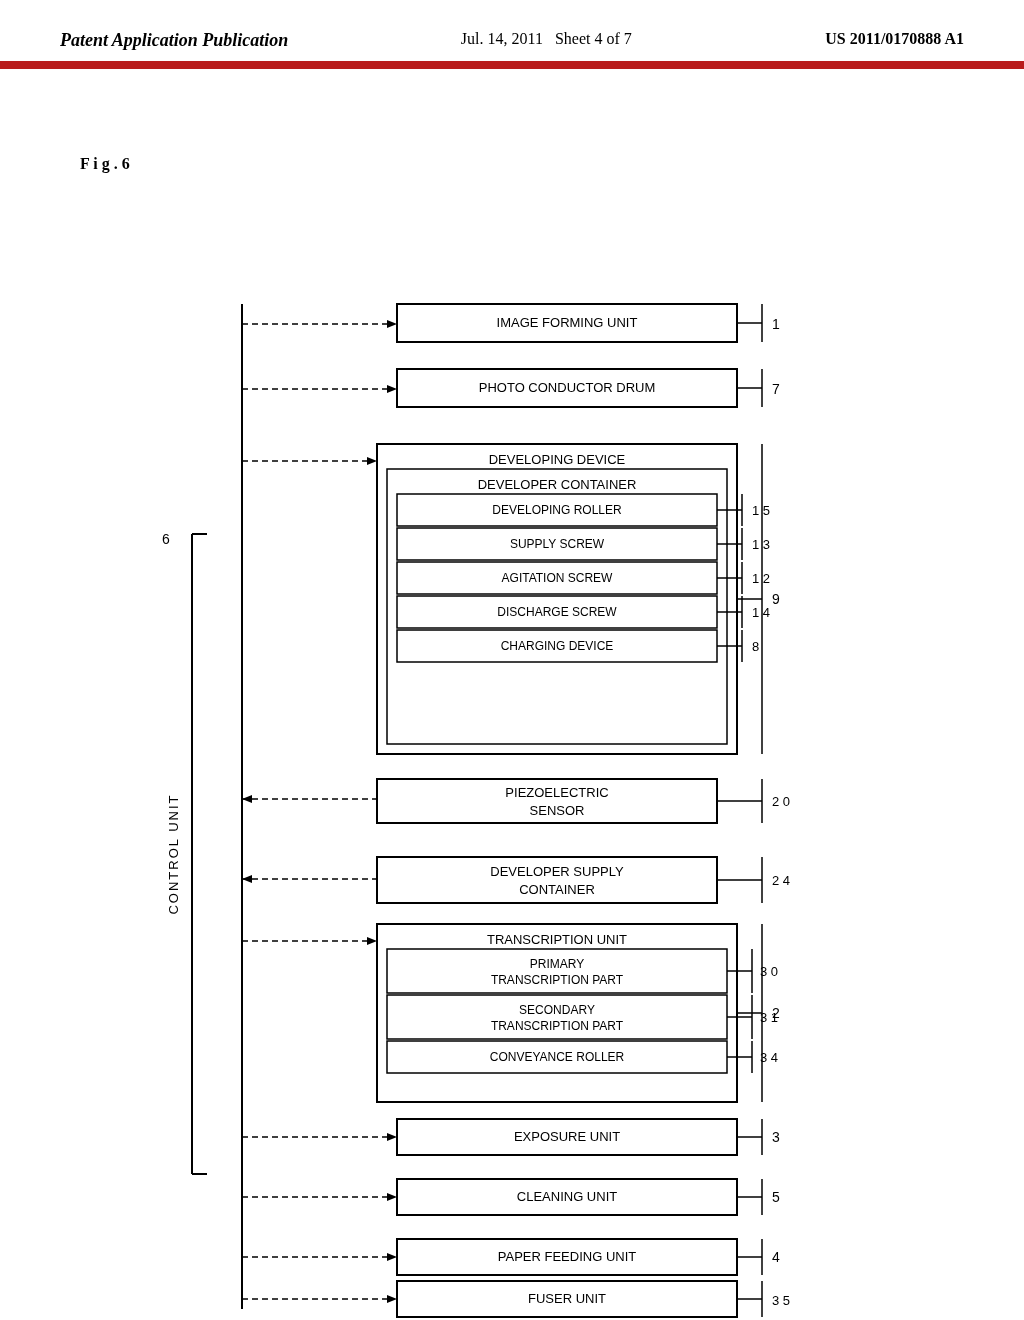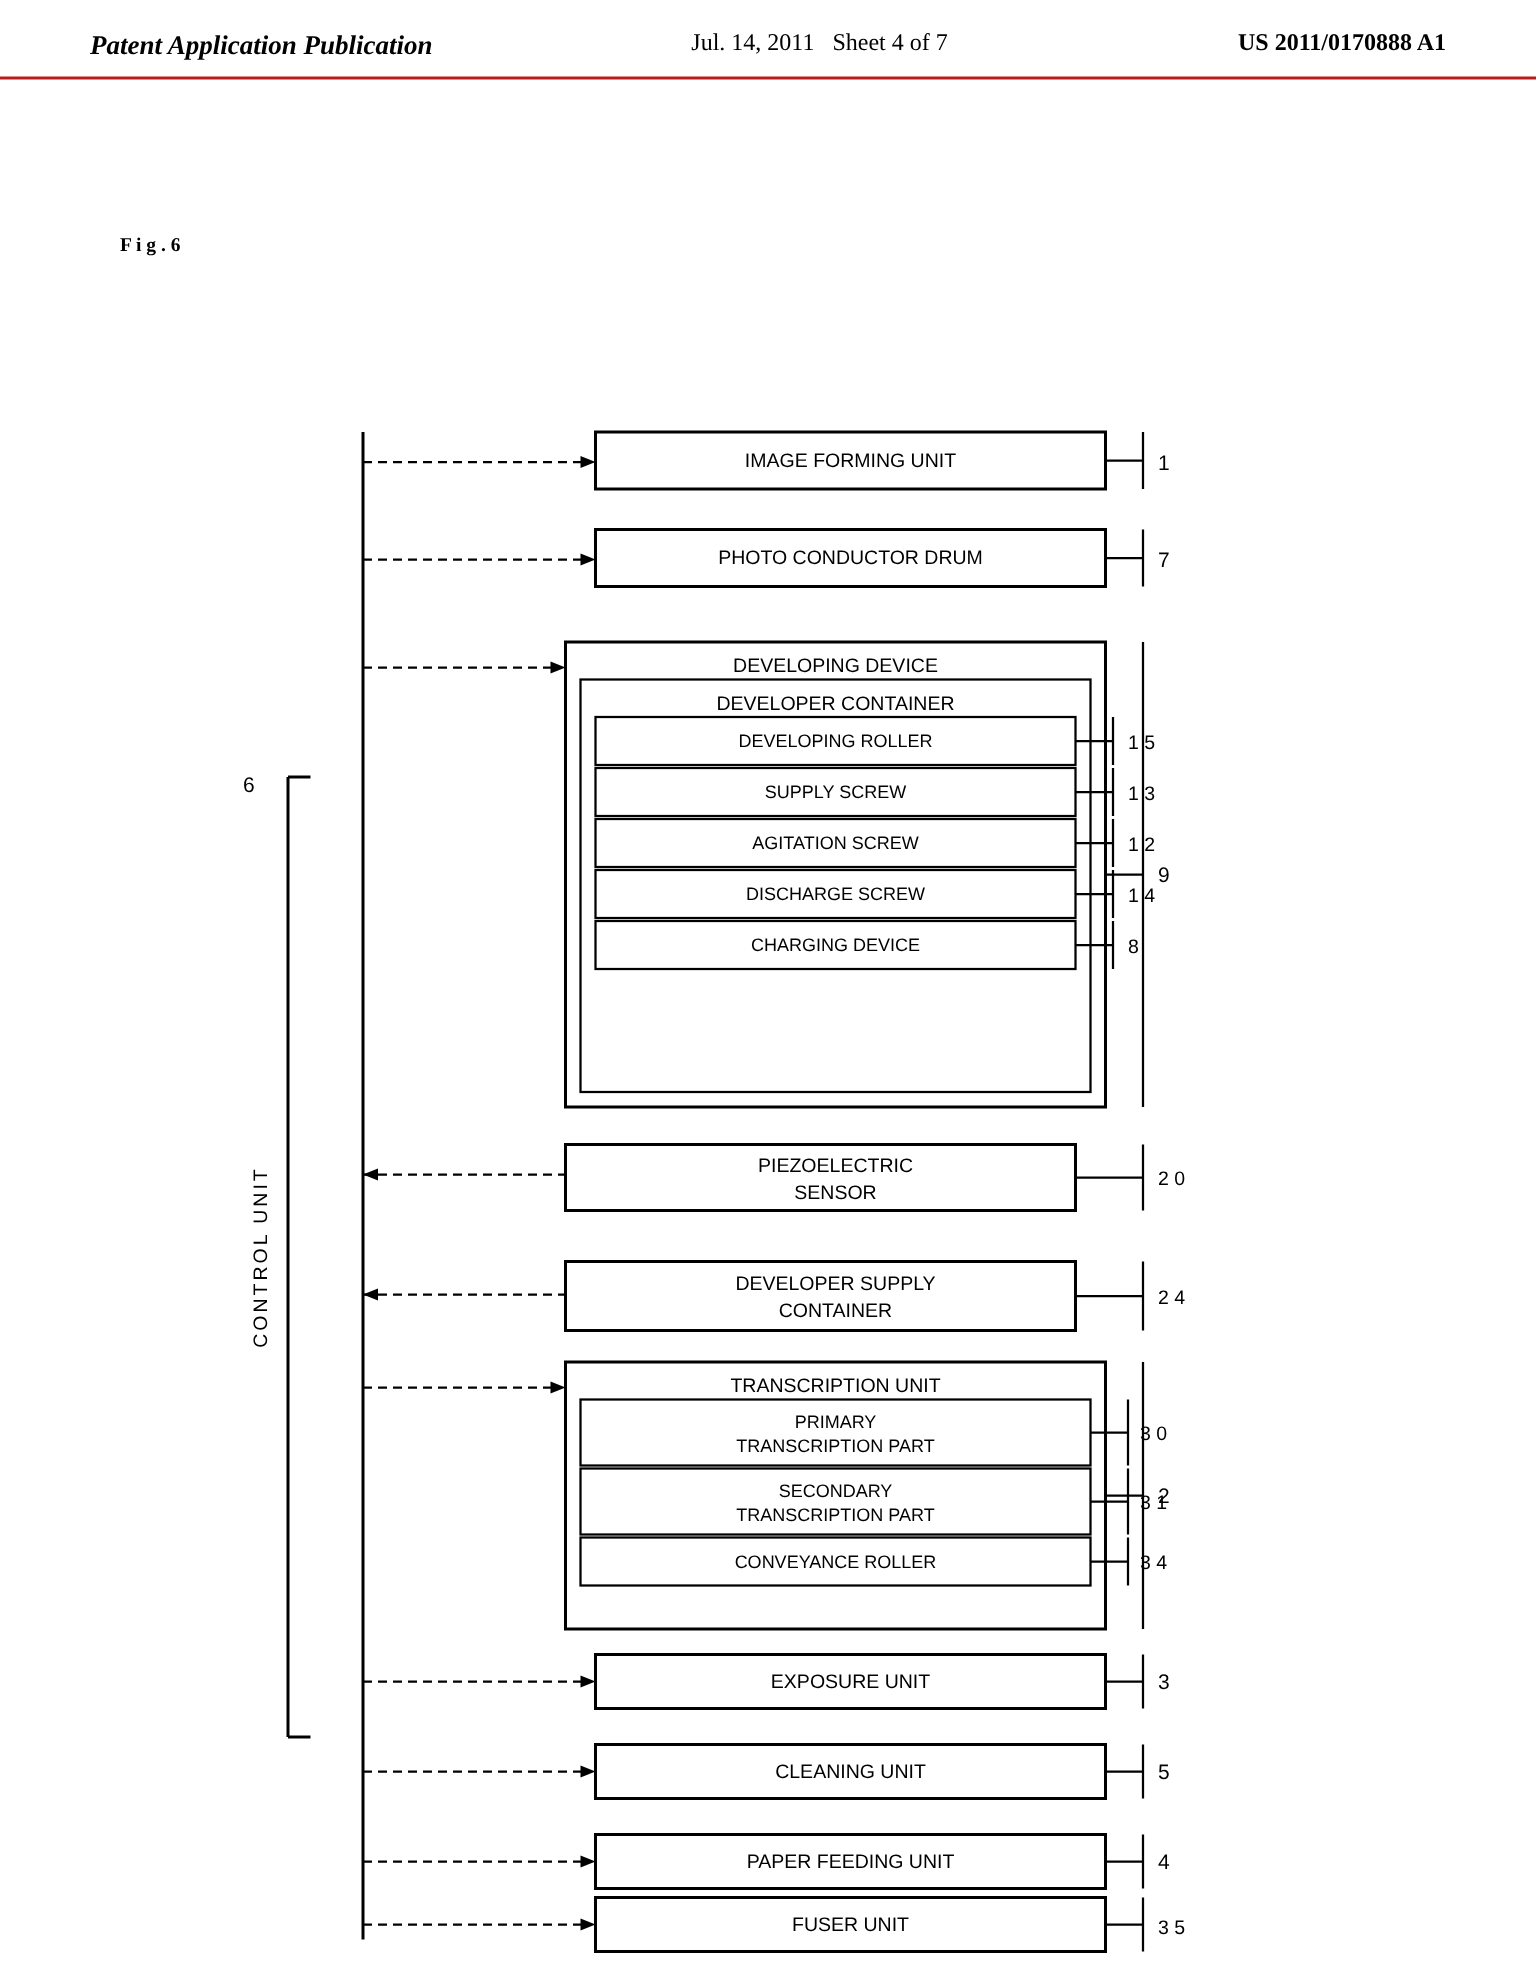--- a/index.html
+++ b/index.html
@@ -16,8 +16,8 @@
       display: flex;
       justify-content: space-between;
       align-items: flex-start;
-      padding: 20px 60px 10px 60px;
-      border-bottom: 2px solid #b91c1c;
+      padding: 30px 60px 10px 60px;
+      border-bottom: 8px solid #b91c1c;
     }
 
     .header-left {

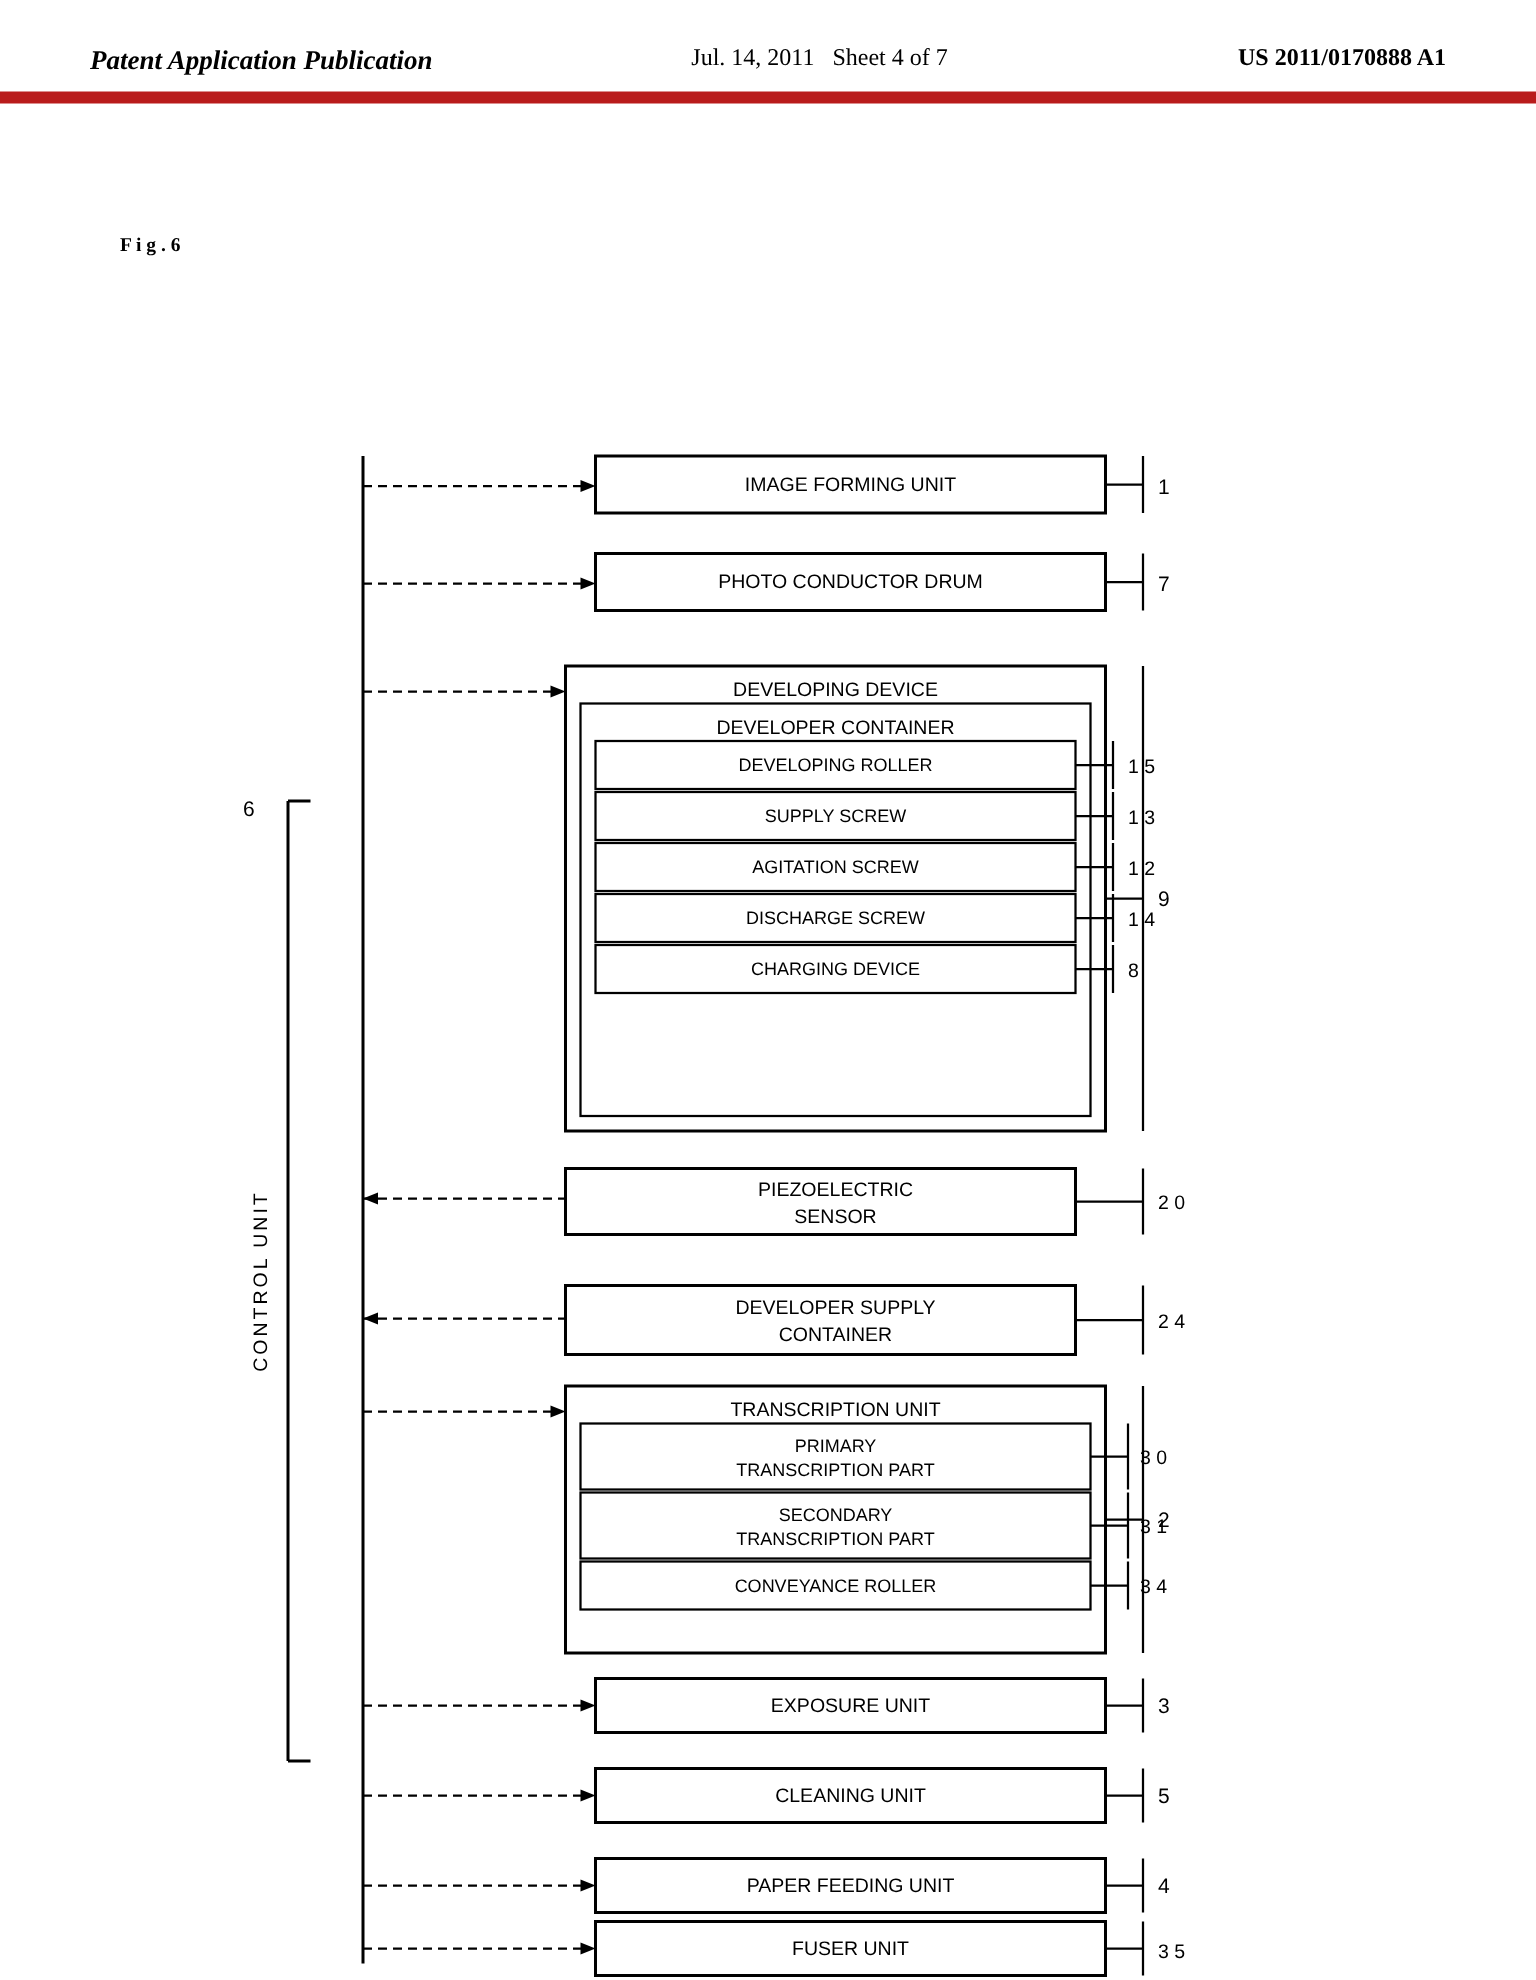--- a/index.html
+++ b/index.html
@@ -58,7 +58,7 @@
   <div class="header-right">US 2011/0170888 A1</div>
 </div>
 
-<div style="position: absolute; top: 155px; left: 80px; font-size: 13px; font-weight: bold;">F i g .  6</div>
+<div style="position: absolute; top: 155px; left: 80px; font-size: 16px; font-weight: bold;">F i g .  6</div>
 
 <div class="patent-diagram" style="margin-top: 200px;">
   <svg width="820" height="1060" viewBox="0 0 820 1060" xmlns="http://www.w3.org/2000/svg" font-family="Arial, sans-serif" font-size="12">

